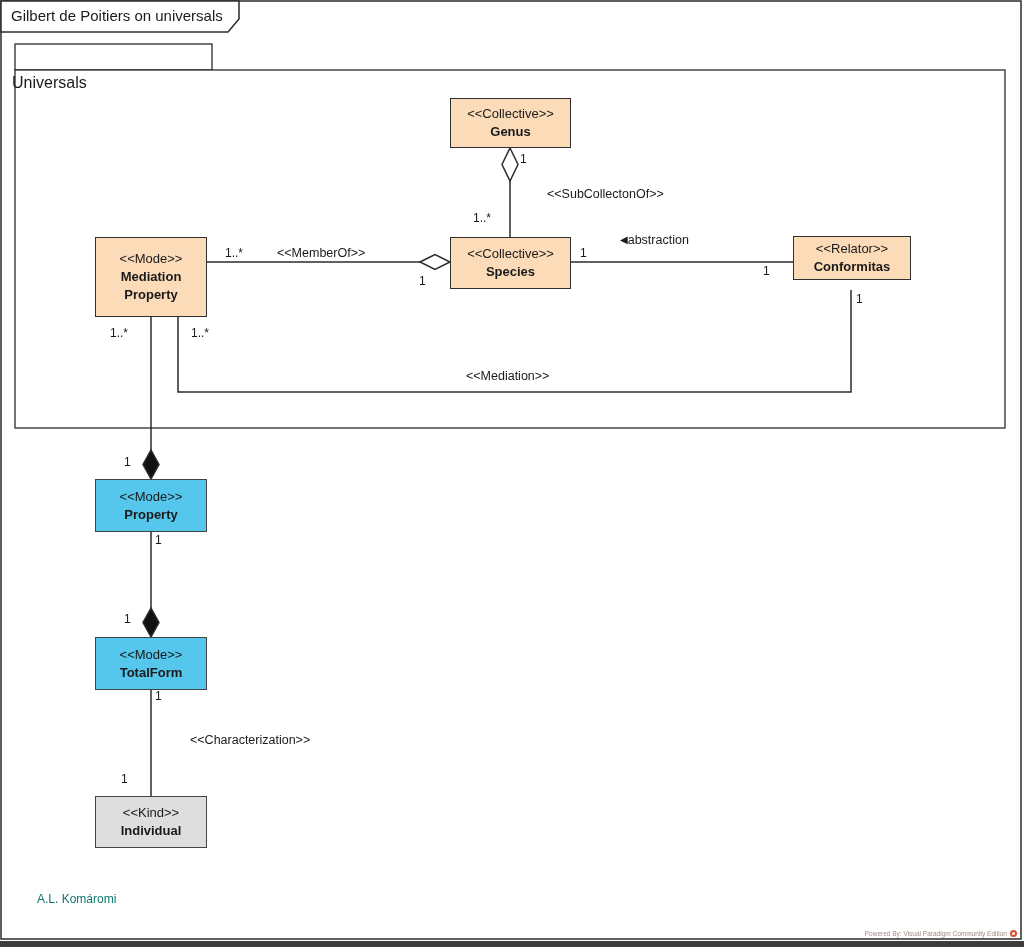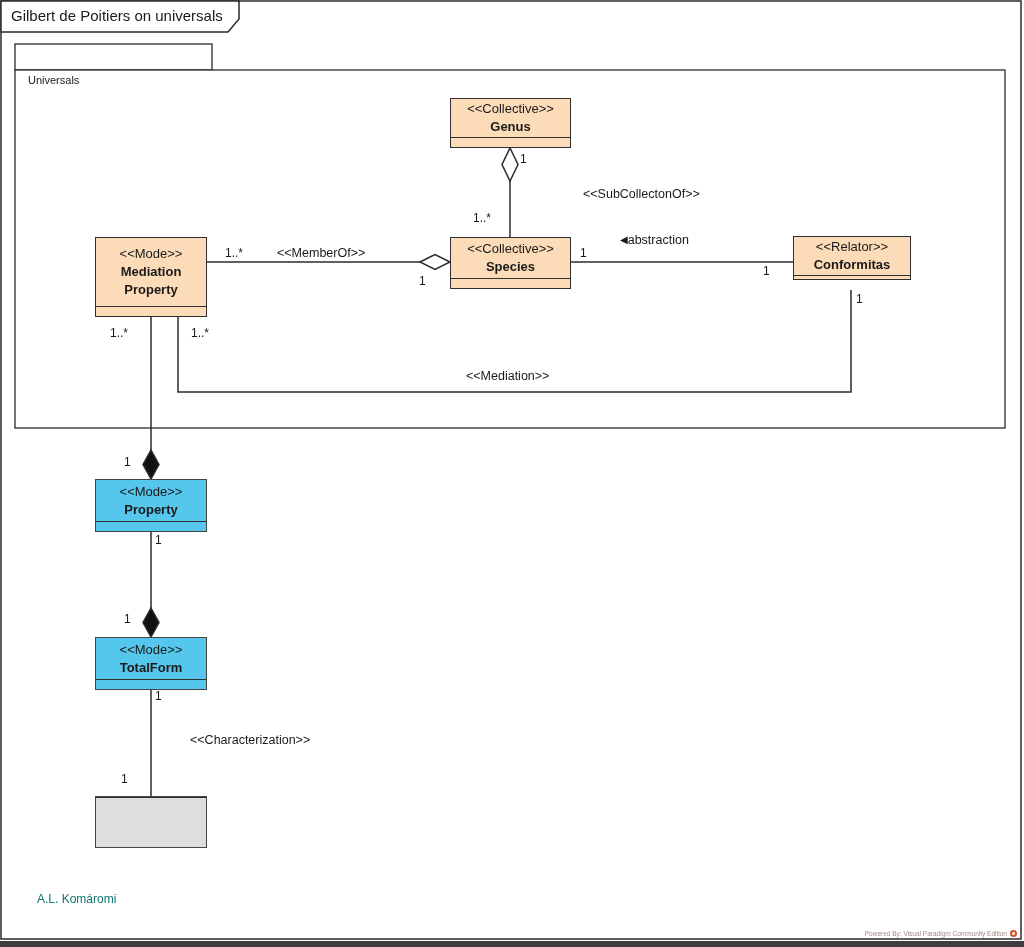--- a/index.html
+++ b/index.html
@@ -29,7 +29,7 @@
   .frame-title{
     position:absolute;z-index:4;left:11px;top:0;height:31px;line-height:31px;font-size:15px;
   }
-  .package-label{position:absolute;z-index:4;left:28px;top:74px;font-size:11px;}
+  .package-label{position:absolute;z-index:4;left:12px;top:74px;font-size:16px;}
   .author{position:absolute;z-index:4;left:37px;top:892px;font-size:12px;color:#0f766e;}
   
   .watermark{

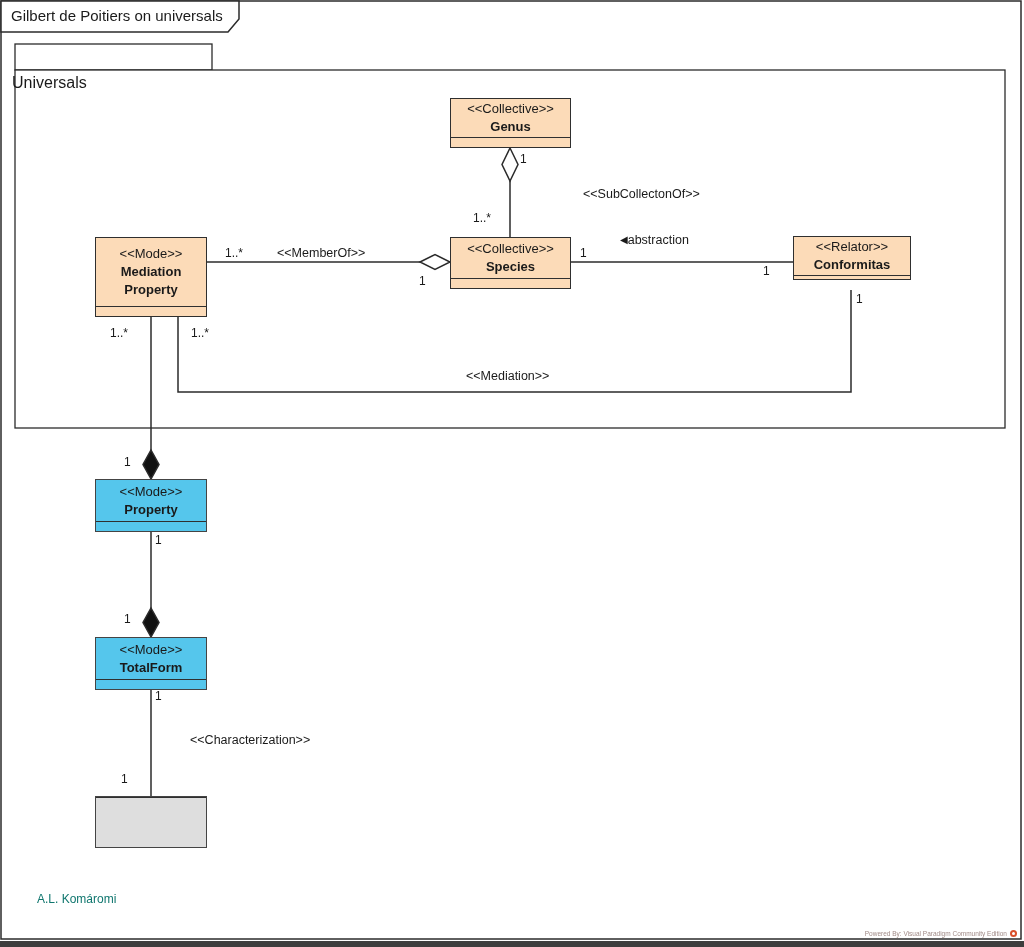--- a/index.html
+++ b/index.html
@@ -11,7 +11,7 @@
   
   .uml-class{
     position:absolute;z-index:3;box-sizing:border-box;
-    border:1.5px solid #2f2f2f;display:flex;flex-direction:column;
+    border:1.5px solid #2f2f2f;display:flex;flex-direction:row;
     text-align:center;font-size:13px;line-height:1.38;
   }
   .uml-name-comp{flex:1;display:flex;flex-direction:column;justify-content:center;padding:1px 2px;}

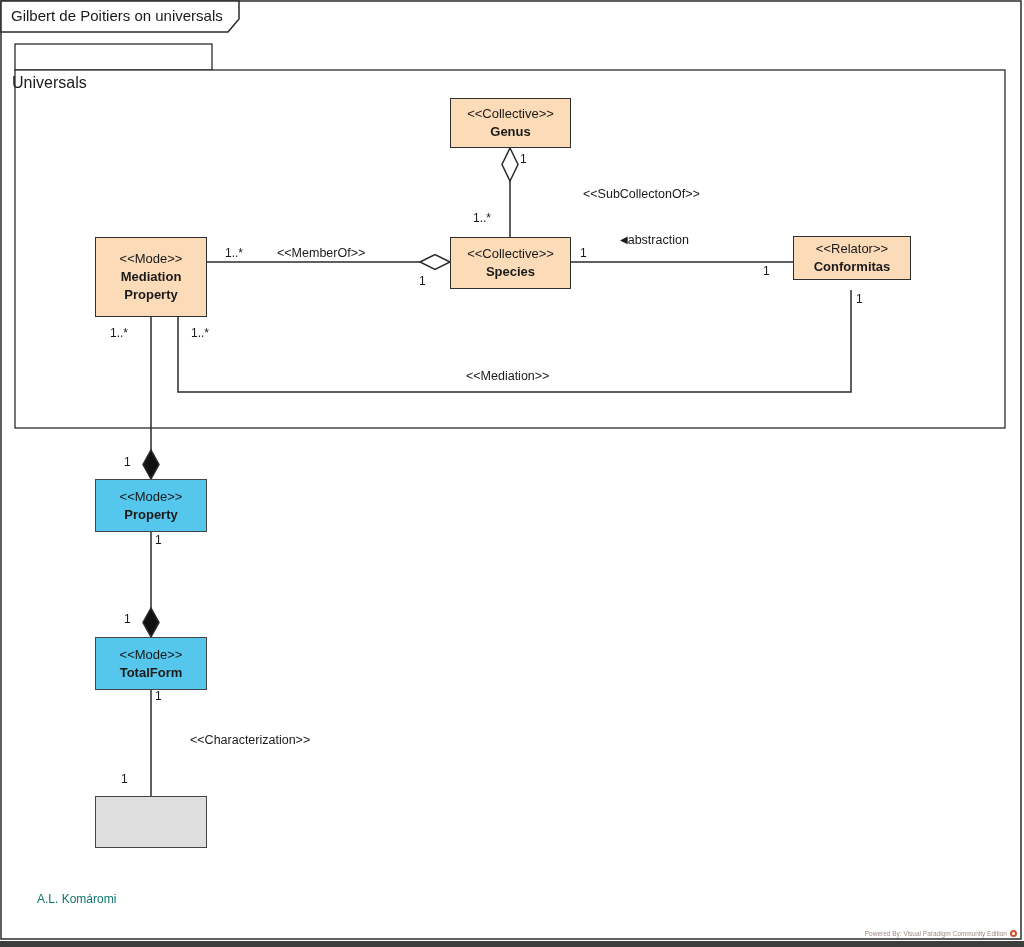--- a/index.html
+++ b/index.html
@@ -138,7 +138,7 @@
 
   <span class="lbl" style="left:520px;top:152px;">1</span>
   <span class="lbl" style="left:473px;top:211px;">1..*</span>
-  <span class="lbl lbl-rel" style="left:547px;top:187px;margin-left:36px;">&lt;&lt;SubCollectonOf&gt;&gt;</span>
+  <span class="lbl lbl-rel" style="left:547px;top:187px;">&lt;&lt;SubCollectonOf&gt;&gt;</span>
 
   <span class="lbl" style="left:225px;top:246px;">1..*</span>
   <span class="lbl lbl-rel" style="left:277px;top:246px;">&lt;&lt;MemberOf&gt;&gt;</span>

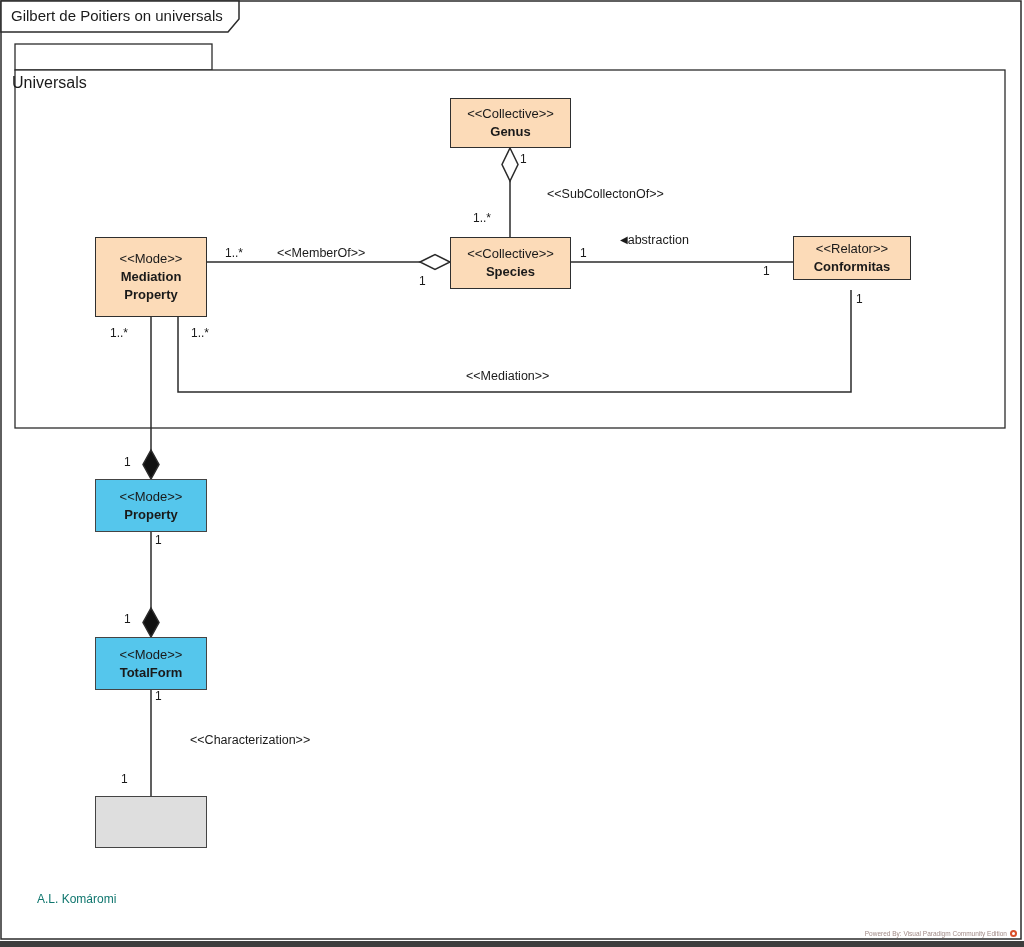--- a/index.html
+++ b/index.html
@@ -133,6 +133,10 @@
   </div>
 
   <div class="uml-class fill-kind" style="left:95px;top:796px;width:112px;height:52px;">
+    <div class="uml-name-comp">
+      <span class="uml-stereotype">&lt;&lt;Kind&gt;&gt;</span>
+      <span class="uml-name">Individual</span>
+    </div>
     <div class="uml-empty-comp"></div>
   </div>
 

